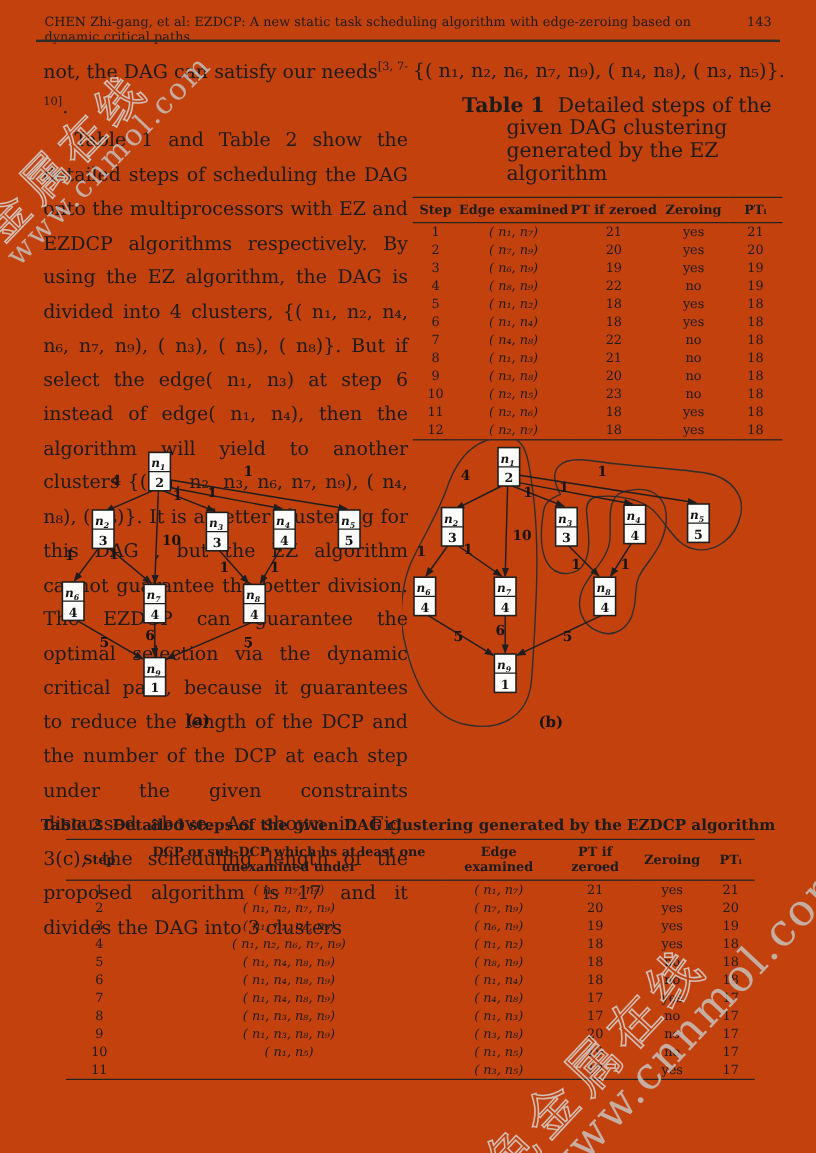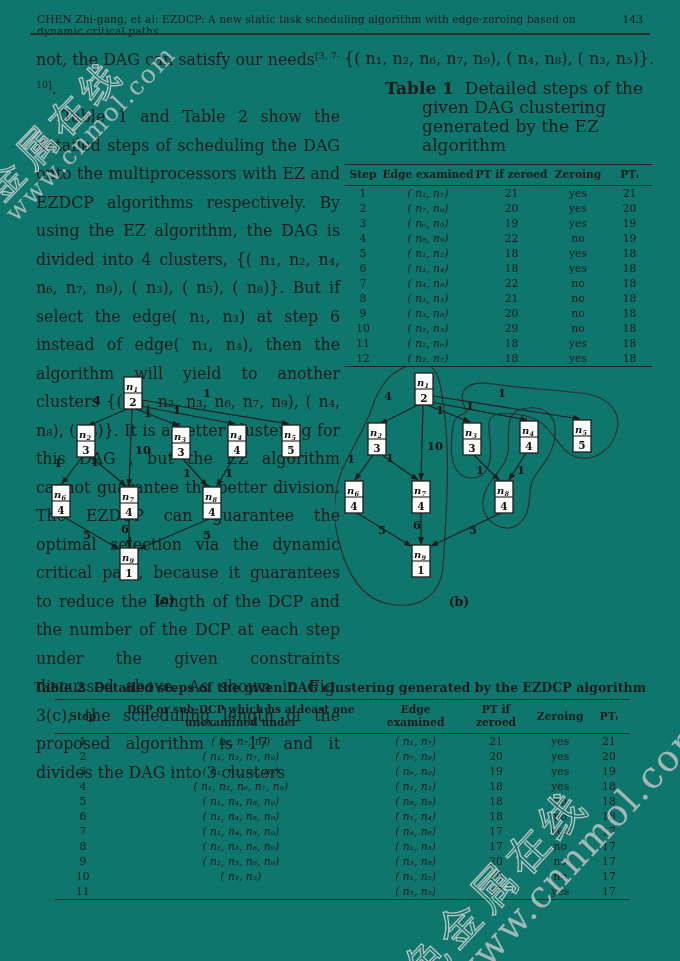--- a/index.html
+++ b/index.html
@@ -3,7 +3,7 @@
 <meta charset="utf-8">
 <style>
   html,body{margin:0;padding:0;background:#e8e8e6;}
-  #page{position:relative;width:680px;height:961px;background:#0f766e;overflow:hidden;
+  #page{position:relative;width:680px;height:961px;background:#c2410c;overflow:hidden;
         font-family:"DejaVu Serif",serif;color:#1c1c1c;}
   
   .running-head{position:absolute;top:13px;left:37px;right:37px;display:flex;

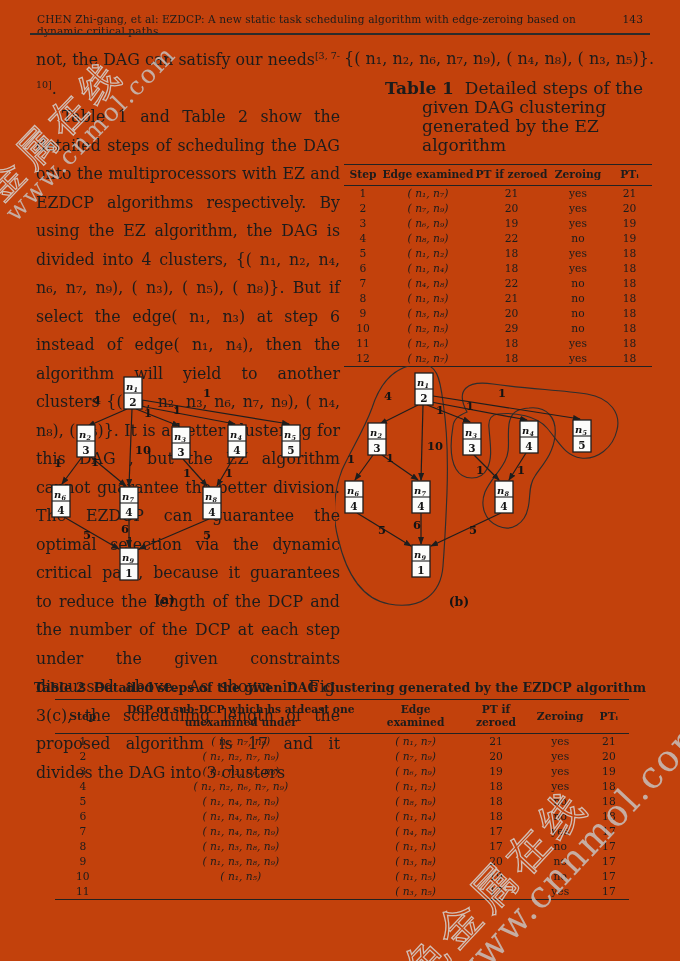--- a/index.html
+++ b/index.html
@@ -152,7 +152,7 @@
             <tr>
               <td>10</td>
               <td class="it">( n₂, n₅)</td>
-              <td>29</td>
+              <td>23</td>
               <td>no</td>
               <td>18</td>
             </tr>

